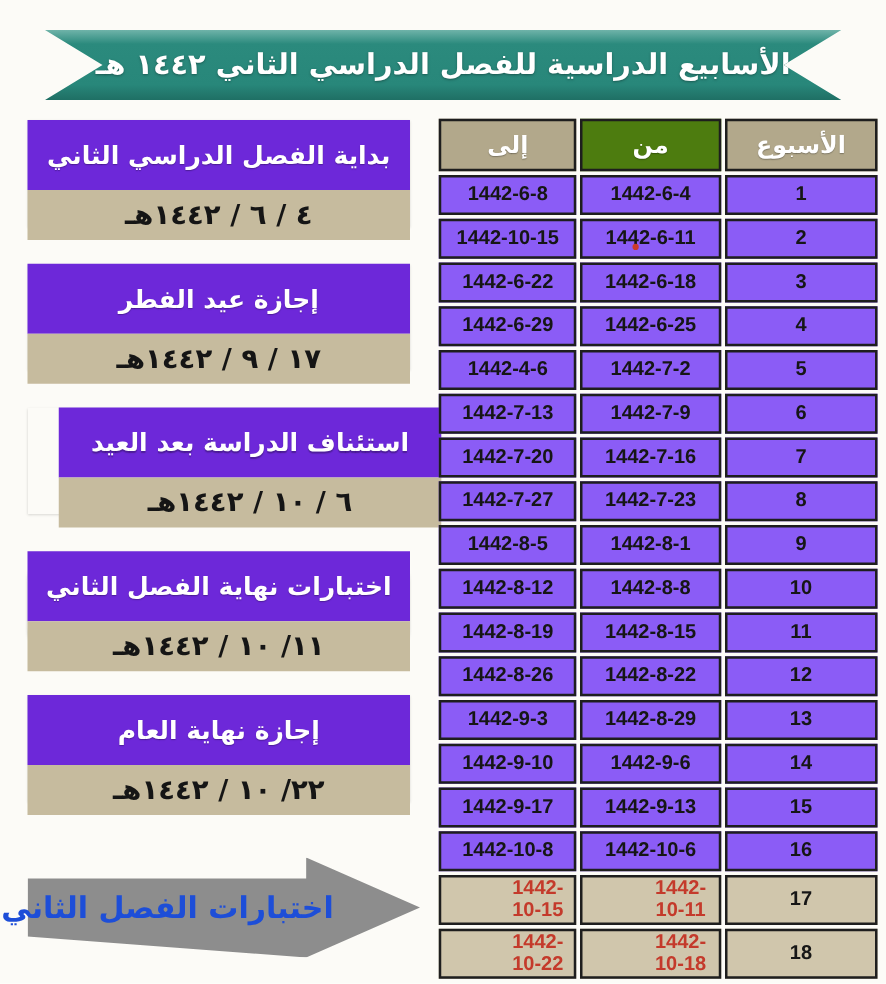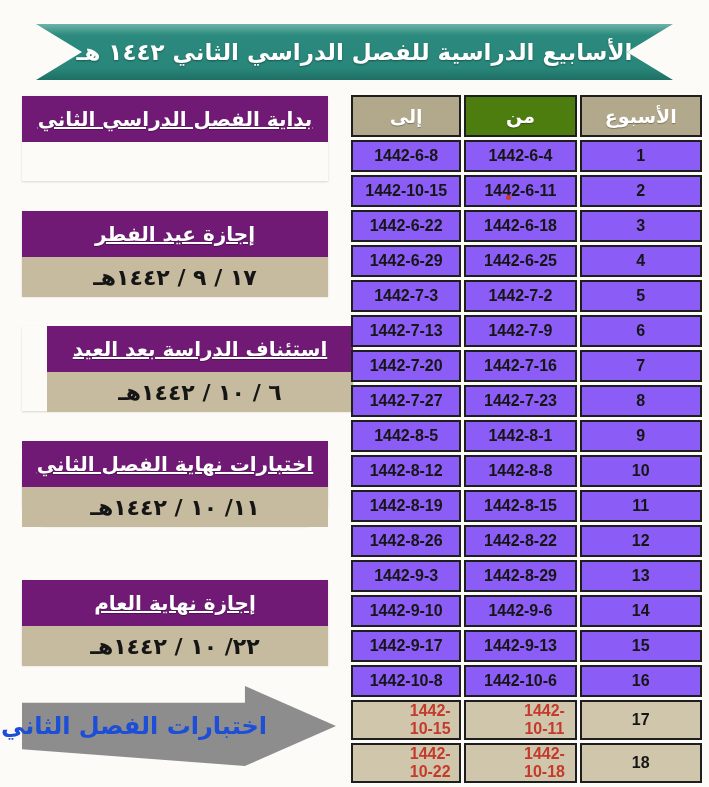--- a/index.html
+++ b/index.html
@@ -34,12 +34,11 @@
     box-shadow:0 1px 2px rgba(0,0,0,.15);
   }
   .card-header {
-    height:46px; background:#701a75;
+    height:56px; background:#6d28d9;
     display:flex; align-items:center; justify-content:center;
     color:#ffffff; font-weight:bold; font-size:20px;
     text-shadow:0 1px 1px rgba(0,0,0,.3);
     white-space:nowrap;
-    text-decoration:underline;
   }
   .card-date {
     height:40px; background:#c6bb9e;

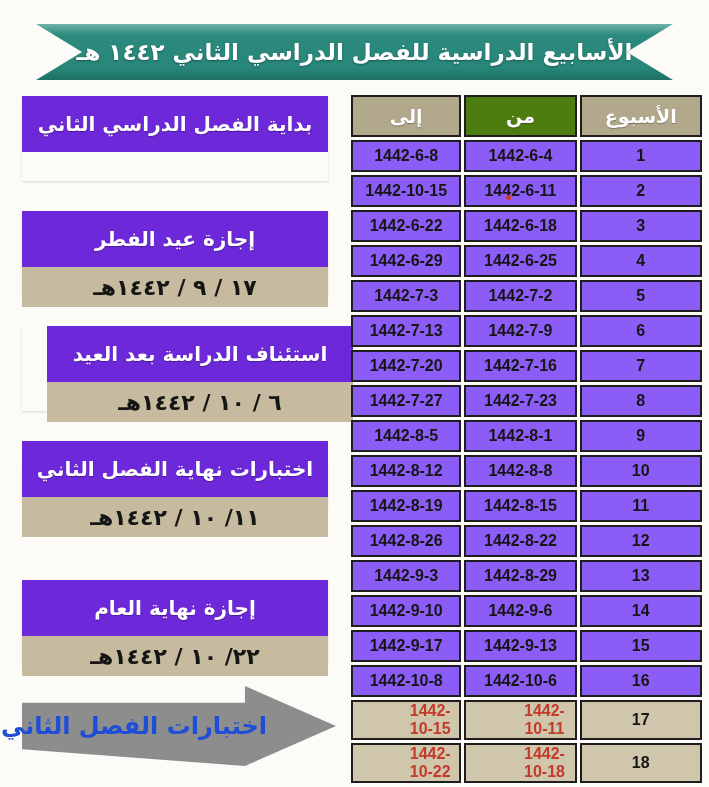--- a/index.html
+++ b/index.html
@@ -102,6 +102,7 @@
 
   <div class="card card1">
     <div class="card-header">بداية الفصل الدراسي الثاني</div>
+    <div class="card-date">٤ / ٦ / ١٤٤٢هـ</div>
   </div>
   <div class="card card2">
     <div class="card-header">إجازة عيد الفطر</div>

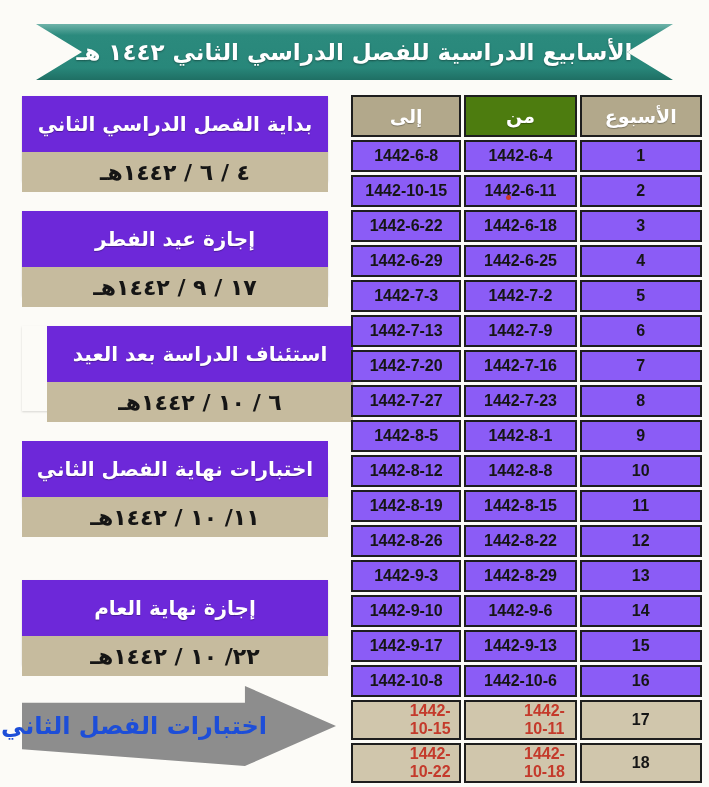--- a/index.html
+++ b/index.html
@@ -161,7 +161,7 @@
         <tr>
           <td>5</td>
           <td class="date">1442-7-2</td>
-          <td class="date">1442-7-3</td>
+          <td class="date">1442-4-6</td>
         </tr>
         <tr>
           <td>6</td>

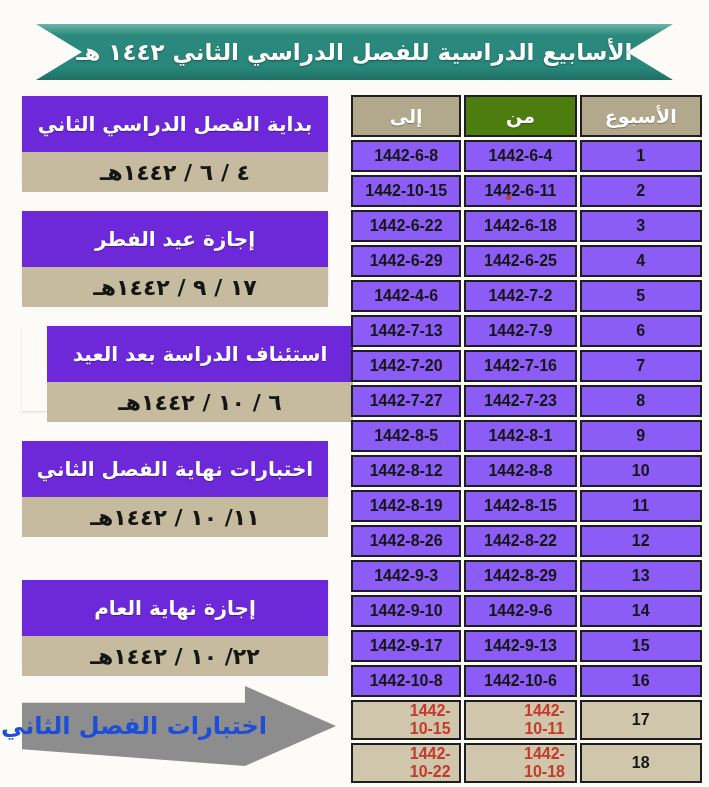--- a/index.html
+++ b/index.html
@@ -47,7 +47,7 @@
     white-space:nowrap;
   }
   .card1 { top:96px; } .card2 { top:211px; } .card3 { top:326px;padding-left:25px; }
-  .card4 { top:441px;border-radius:24px; } .card5 { top:580px;text-align:center; }
+  .card4 { top:441px;border-radius:24px; } .card5 { top:556px;text-align:center; }
 
   
   .arrow {

